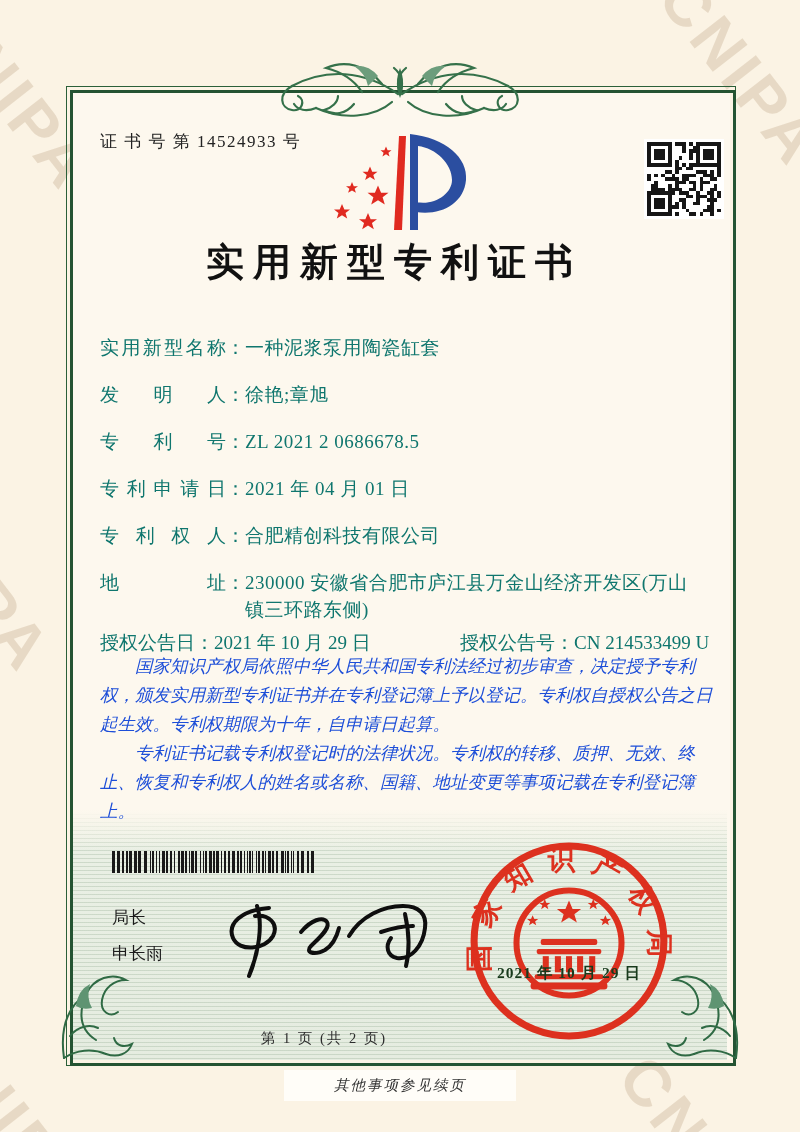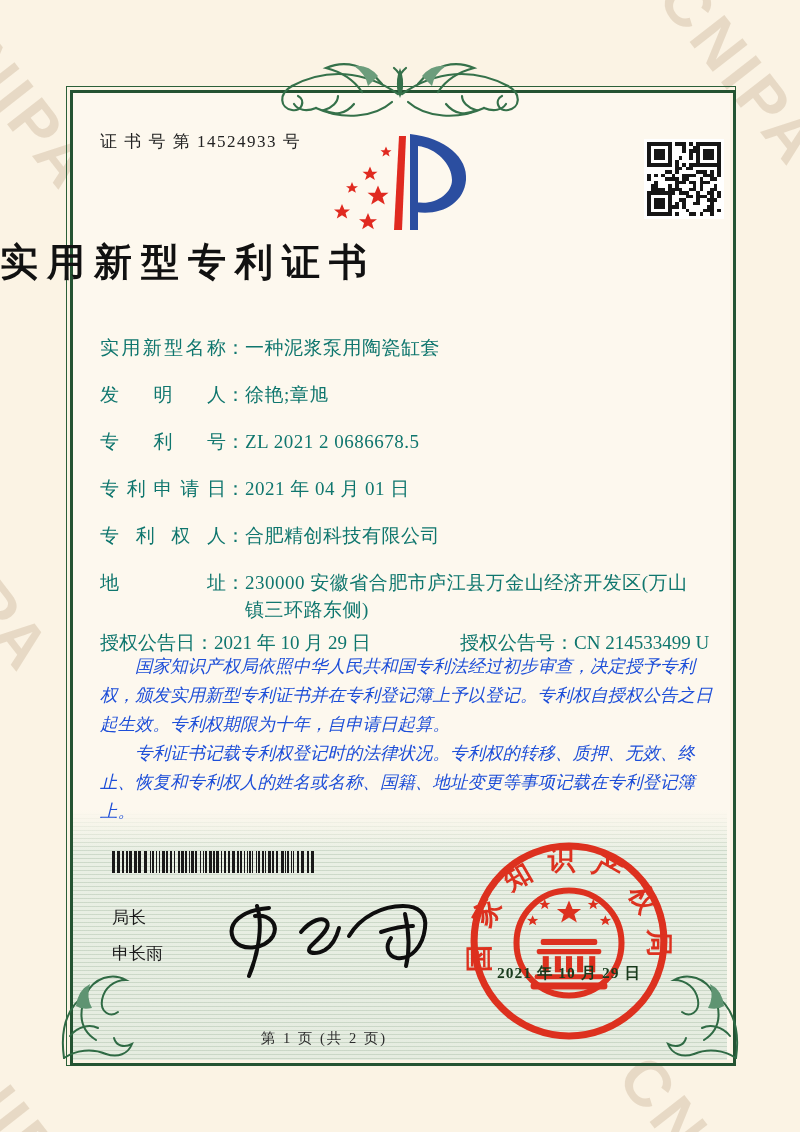--- a/index.html
+++ b/index.html
@@ -25,8 +25,8 @@
   .cert-no{position:absolute;left:100px;top:130px;z-index:4;font-size:17px;letter-spacing:1.5px;color:#222;}
   .logo{position:absolute;left:330px;top:130px;z-index:4;}
   .qr{position:absolute;left:644px;top:139px;width:74px;height:74px;z-index:4;background:#fff;padding:3px;}
-  .title{position:absolute;left:0;top:237px;width:724px;text-align:left;z-index:4;
-         font-size:38px;font-weight:bold;letter-spacing:9px;color:#111;}
+  .title{position:absolute;left:0;top:237px;width:724px;text-align:center;z-index:4;
+         font-size:38px;font-weight:bold;letter-spacing:9px;color:#111;padding-left:32px;}
   .fields{position:absolute;left:100px;top:334px;width:616px;z-index:4;font-size:19px;line-height:27px;color:#0f766e;}
   .f-row{margin-bottom:20px;position:relative;}
   .f-label{display:inline-block;width:126px;text-align:justify;text-align-last:justify;vertical-align:top;}

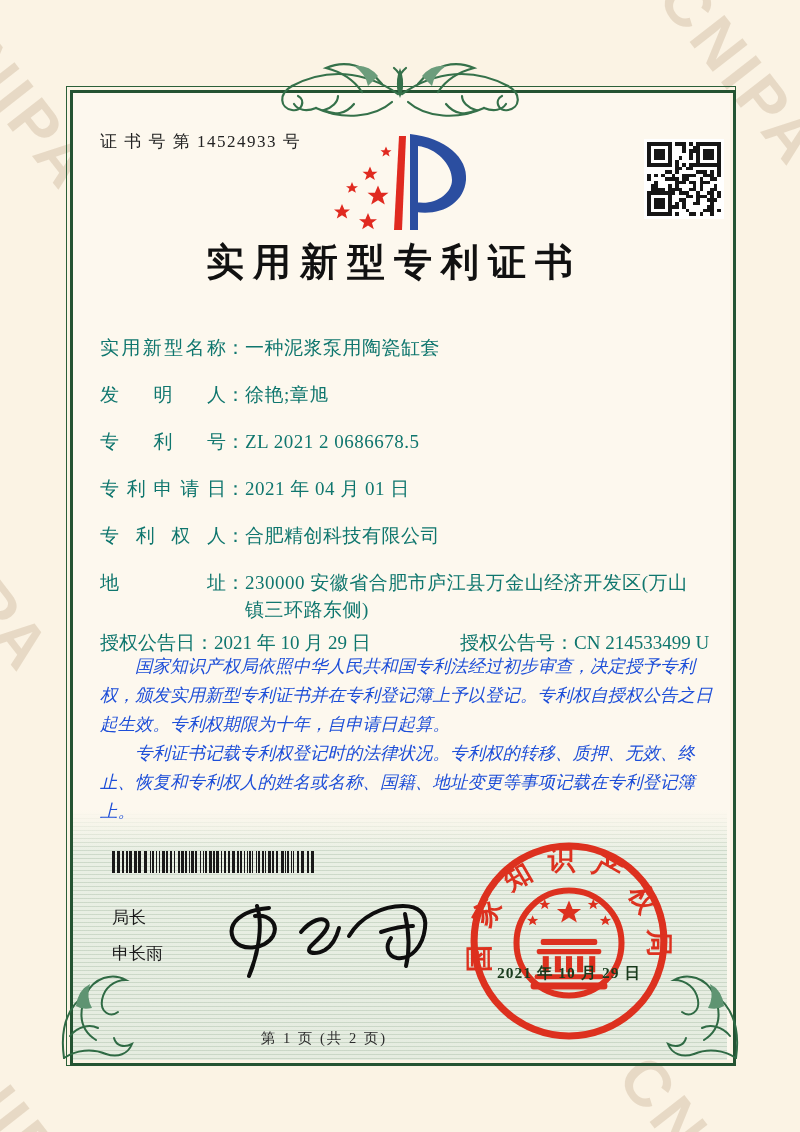--- a/index.html
+++ b/index.html
@@ -489,6 +489,7 @@
   <div class="seal-date">2021 年 10 月 29 日</div>
 
   <div class="page-num">第 1 页 (共 2 页)</div>
+  <div class="note">其他事项参见续页</div>
 
 </div>
 

